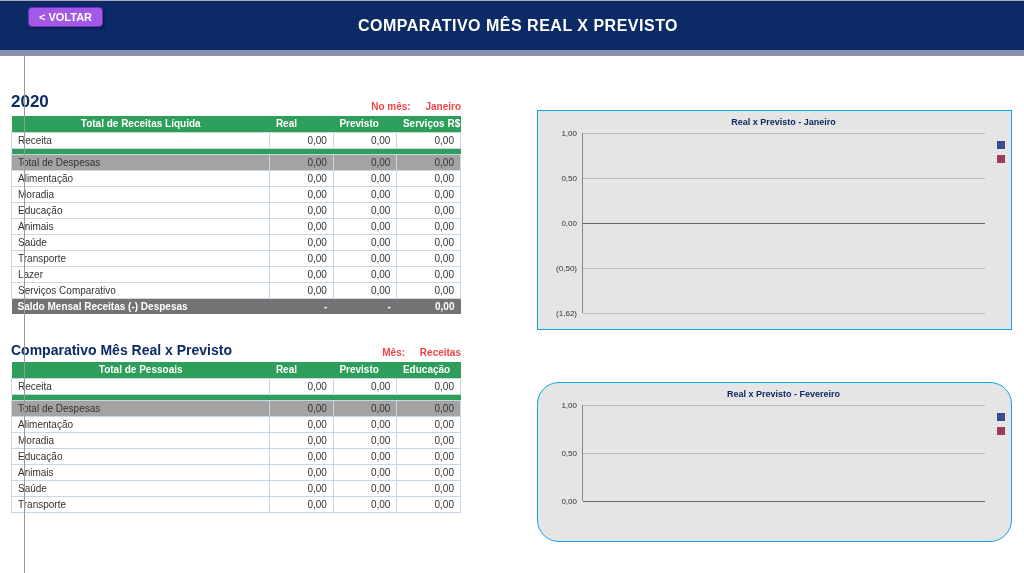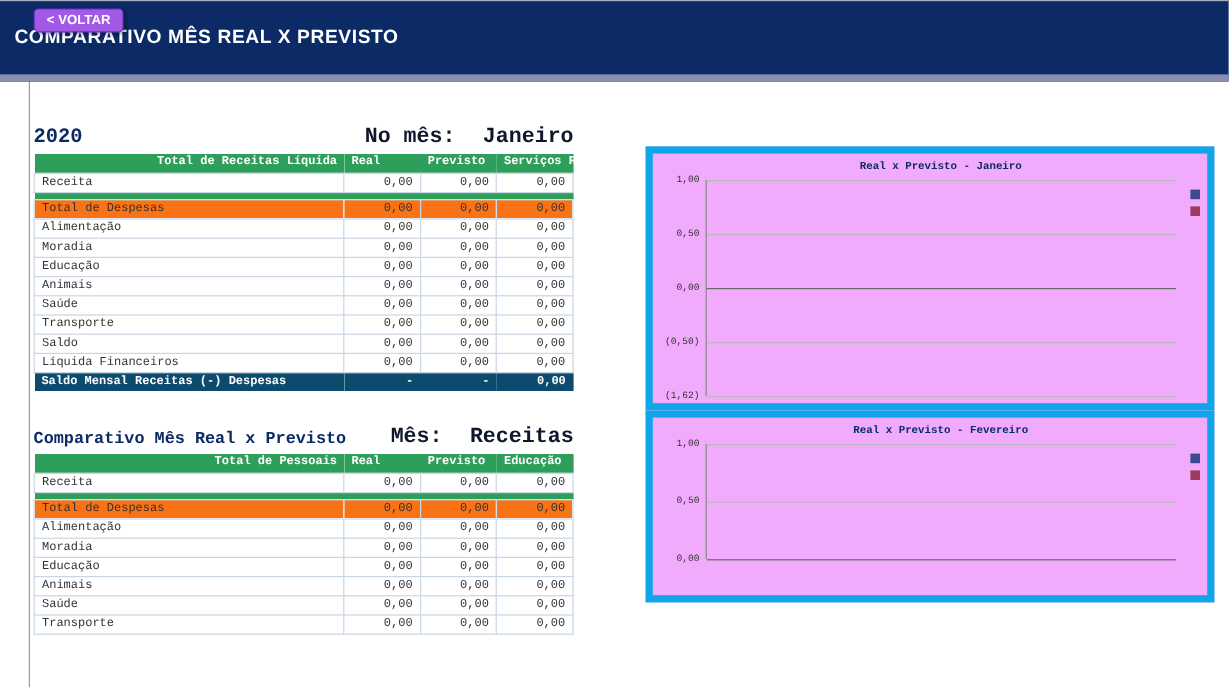--- a/index.html
+++ b/index.html
@@ -19,9 +19,10 @@
     background: #0b2a66;
     border-top: 1px solid #aab;
     border-bottom: 6px solid #8892b0;
-    height: 68px;
+    height: 56px;
     display: flex;
     align-items: center;
+    justify-content: center;
     color: #fff;
     font-weight: bold;
     font-size: 16px;

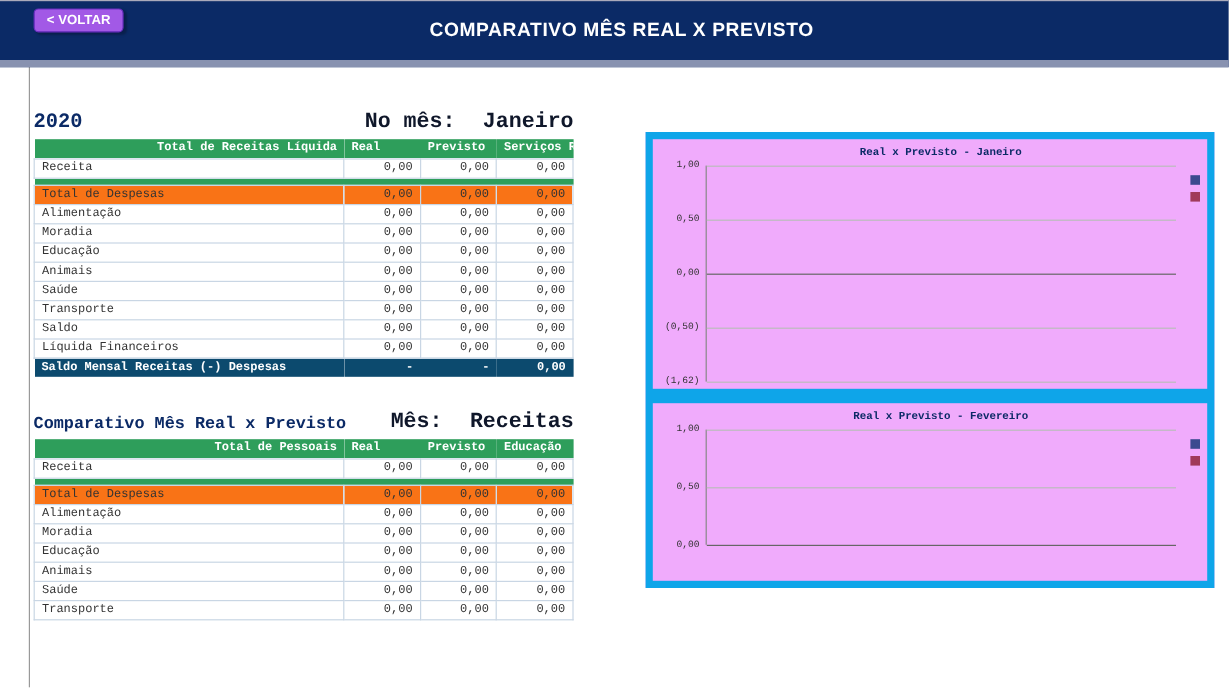--- a/index.html
+++ b/index.html
@@ -45,9 +45,8 @@
   }
   .content {
     display: flex;
-    padding: 36px 12px 0 28px;
-    gap: 60px;
-    font-family: Liberation Mono, monospace;
+    padding: 36px 12px 0 11px;
+    gap: 76px;
   }
   .col-left { width: 450px; }
   .col-right { flex: 1; padding-top: 18px; }

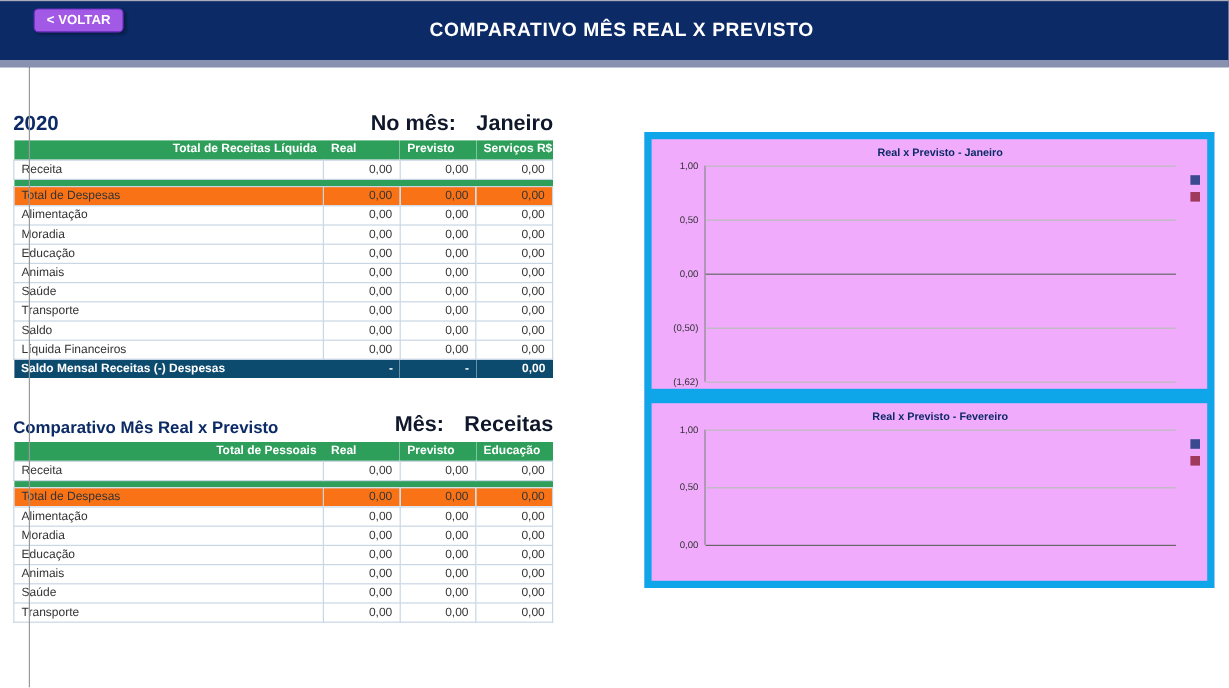--- a/index.html
+++ b/index.html
@@ -63,8 +63,8 @@
     font-weight: bold;
   }
   .month-lead {
-    color: #0f172a;
-    font-size: 18px;
+    color: #ef4444;
+    font-size: 10px;
     font-weight: bold;
   }
   .month-name { margin-left: 12px; }

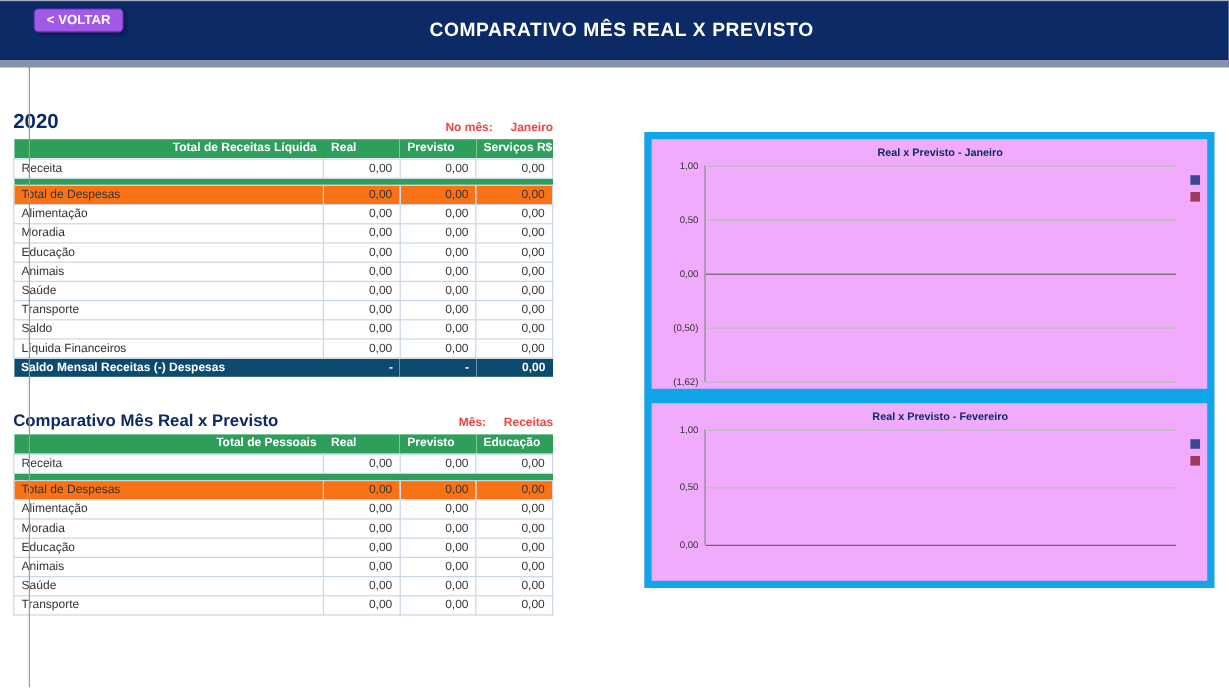--- a/index.html
+++ b/index.html
@@ -88,7 +88,7 @@
     text-align: left;
     border: none;
   }
-  .hdr-green th:first-child { text-align: right; }
+  .hdr-green th:first-child { text-align: center; }
   td.num { text-align: right; }
   td { border: 1px solid #c9d6e4; background: #fff; }
   tr.sub td { background: #f97316; font-weight: normal; }

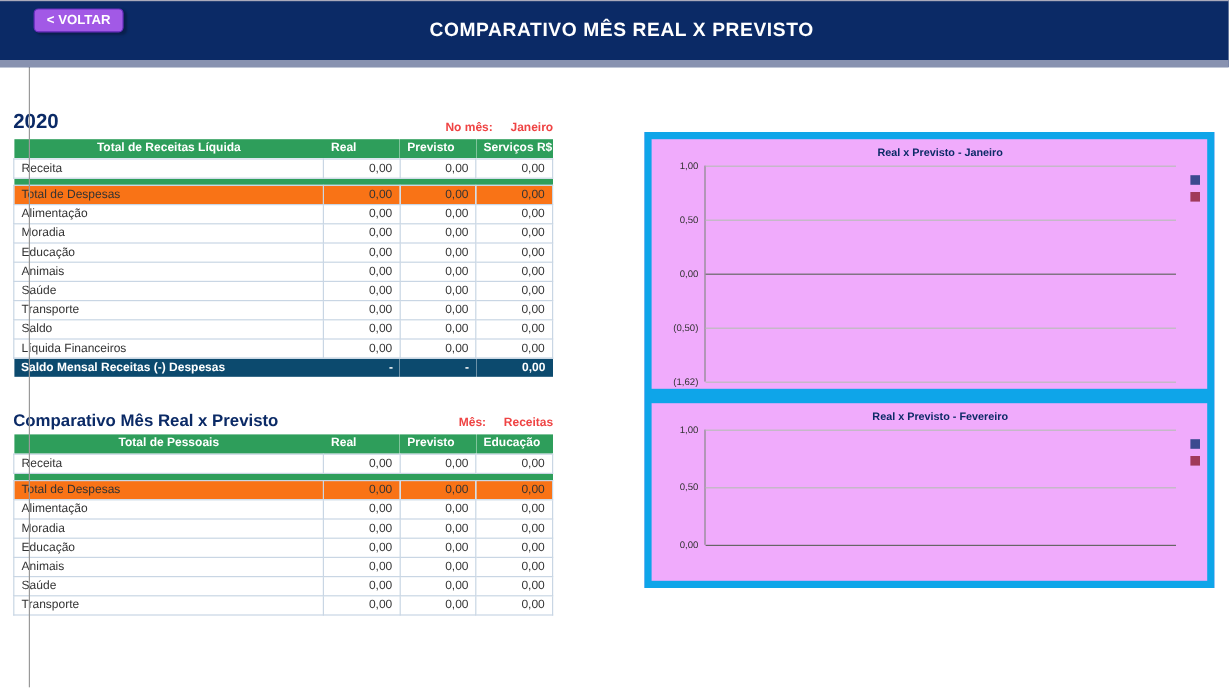--- a/index.html
+++ b/index.html
@@ -116,8 +116,8 @@
   }
 
   .chart-box {
-    border: 6px solid #0ea5e9;
-    background: #f0abfc;
+    border: 1px solid #0ea5e9;
+    background: #e5e5e5;
     height: 220px;
     position: relative;
     padding: 6px 26px 6px 44px;

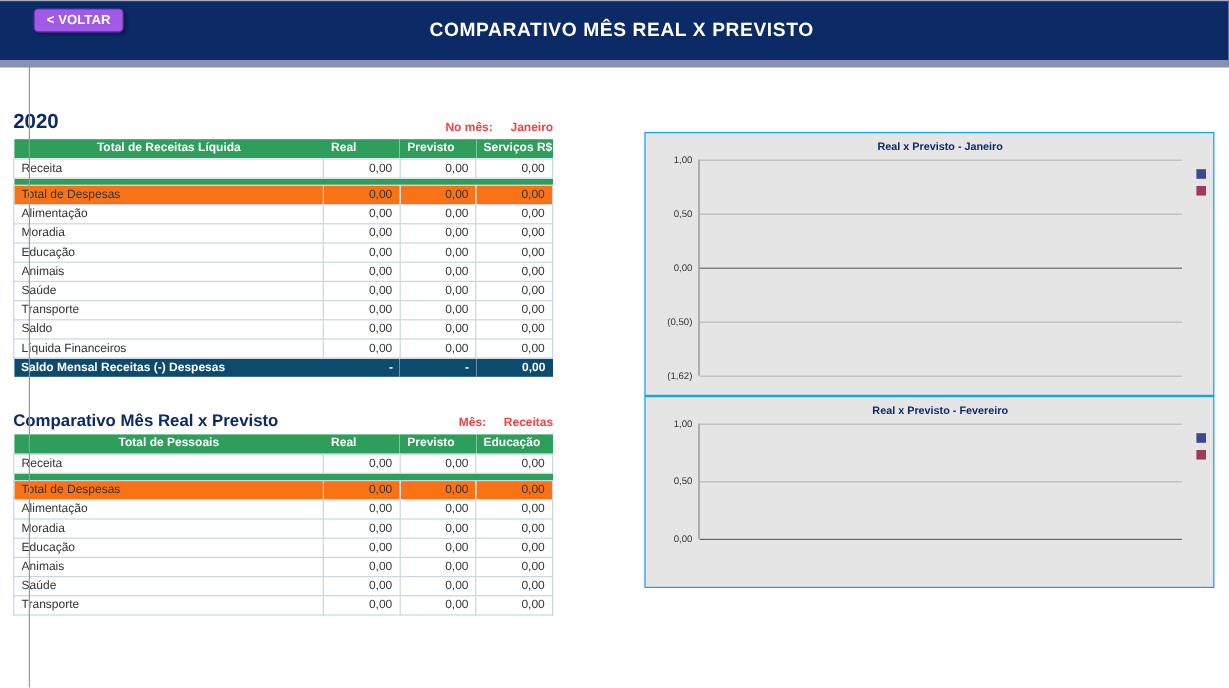--- a/index.html
+++ b/index.html
@@ -91,7 +91,7 @@
   .hdr-green th:first-child { text-align: center; }
   td.num { text-align: right; }
   td { border: 1px solid #c9d6e4; background: #fff; }
-  tr.sub td { background: #f97316; font-weight: normal; }
+  tr.sub td { background: #a3a3a3; font-weight: normal; }
   tr.total td {
     background: #0c4a6e; color: #fff;
     border: none; font-weight: bold;

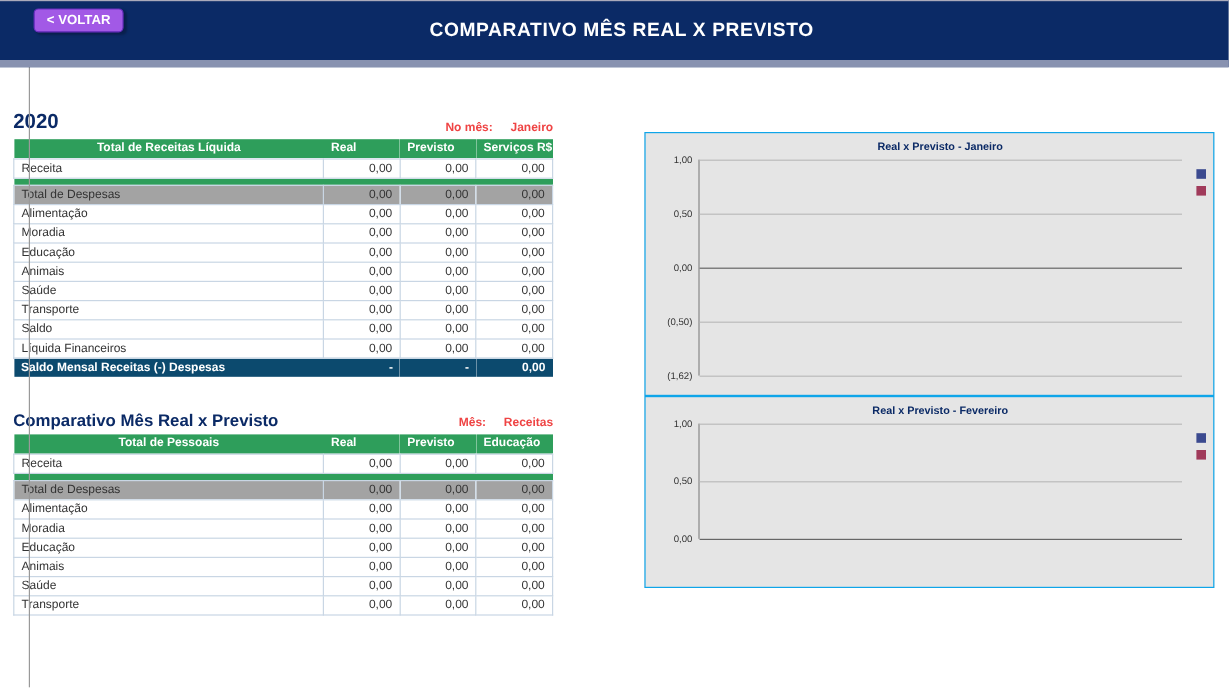--- a/index.html
+++ b/index.html
@@ -269,7 +269,7 @@
               <td class="num">0,00</td>
             </tr>
             <tr>
-              <td>Saldo</td>
+              <td>Lazer</td>
               <td class="num">0,00</td>
               <td class="num">0,00</td>
               <td class="num">0,00</td>

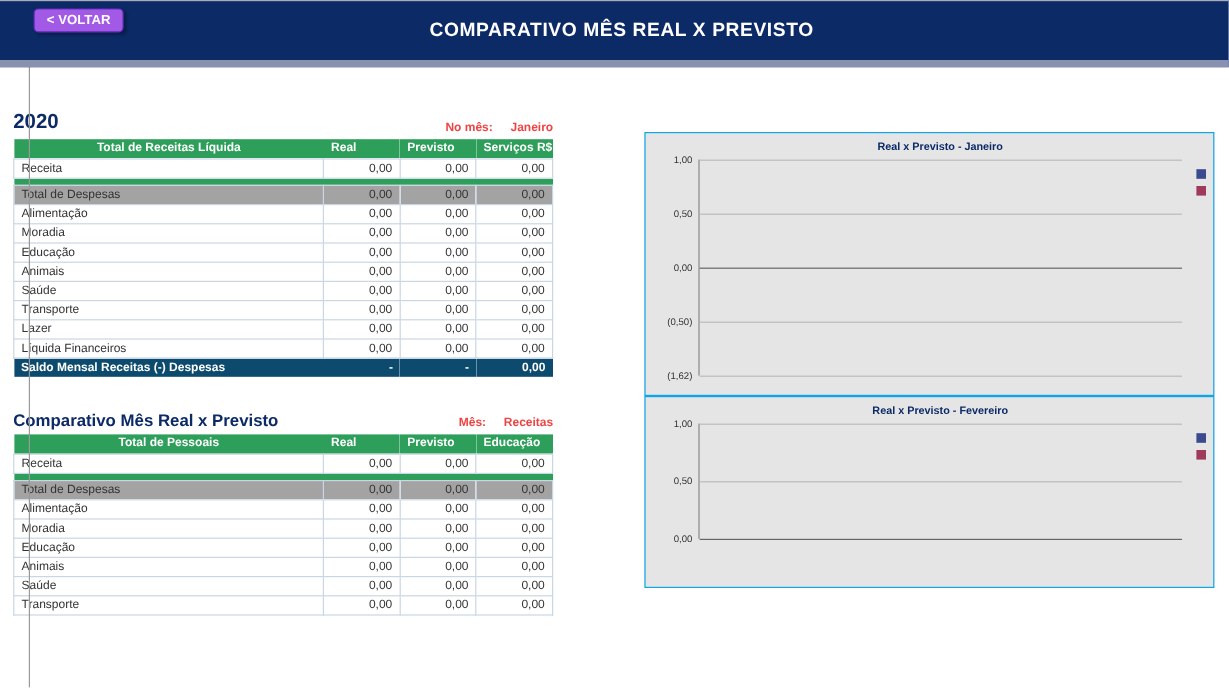--- a/index.html
+++ b/index.html
@@ -275,7 +275,7 @@
               <td class="num">0,00</td>
             </tr>
             <tr>
-              <td>Líquida Financeiros</td>
+              <td>Serviços Comparativo</td>
               <td class="num">0,00</td>
               <td class="num">0,00</td>
               <td class="num">0,00</td>

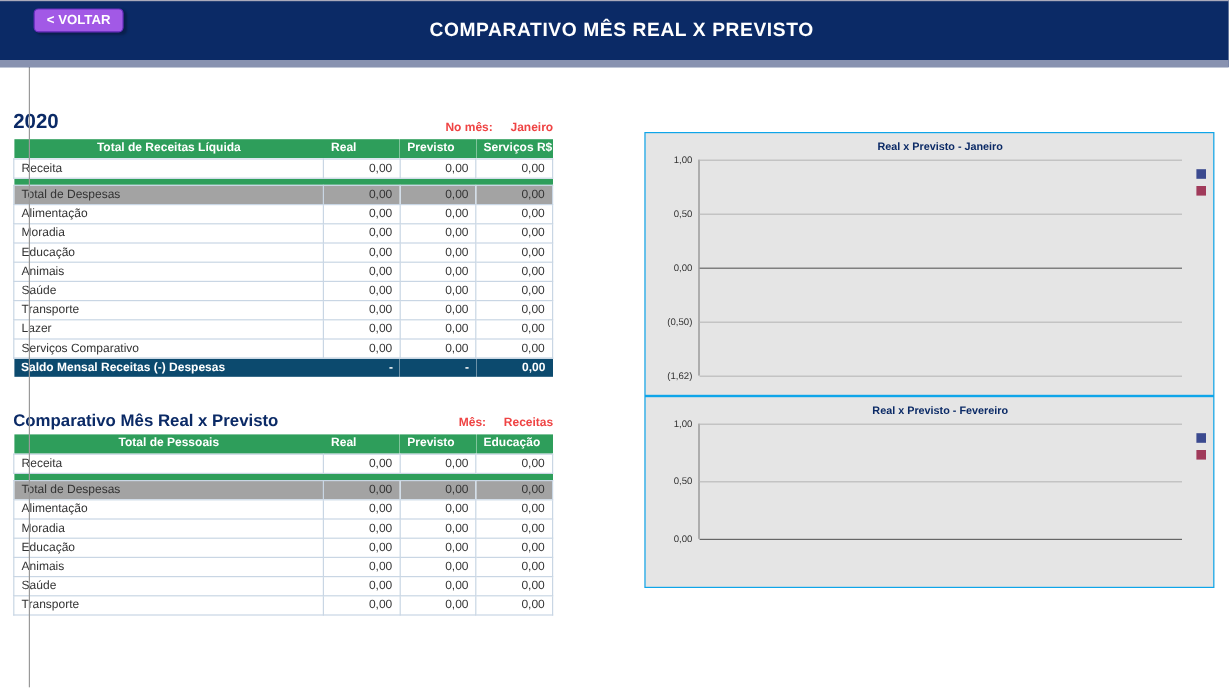--- a/index.html
+++ b/index.html
@@ -93,7 +93,7 @@
   td { border: 1px solid #c9d6e4; background: #fff; }
   tr.sub td { background: #a3a3a3; font-weight: normal; }
   tr.total td {
-    background: #0c4a6e; color: #fff;
+    background: #737373; color: #fff;
     border: none; font-weight: bold;
   }
   tr.total td:first-child { text-align: left; }

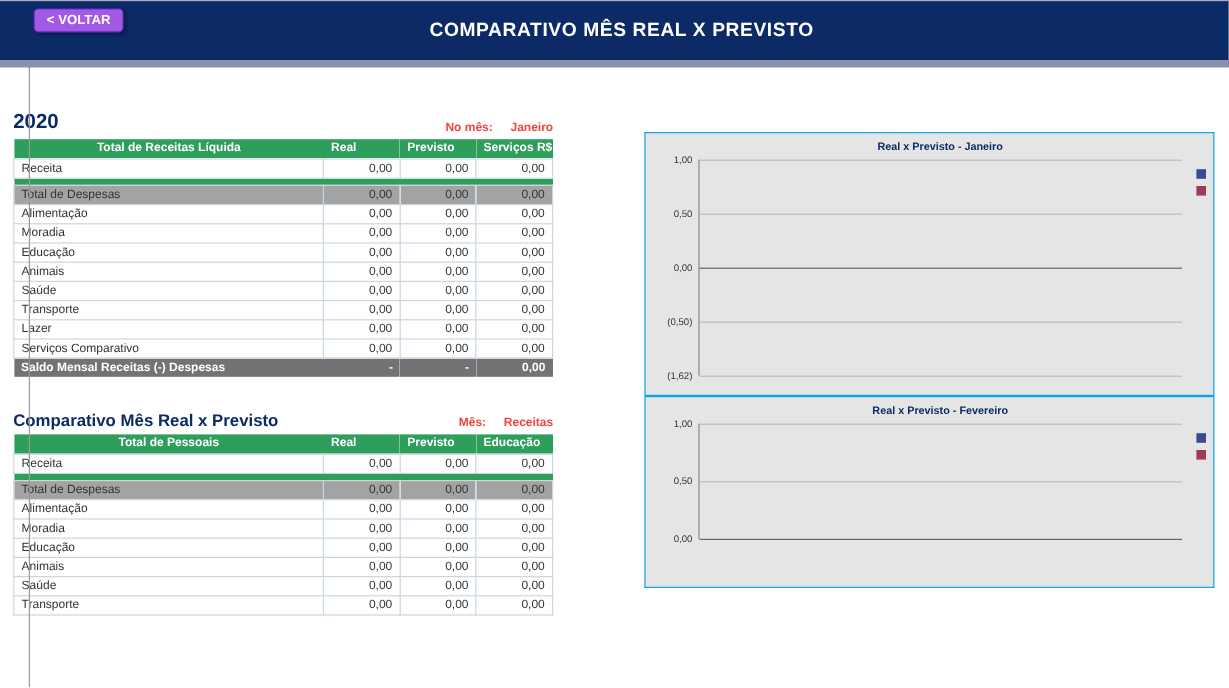--- a/index.html
+++ b/index.html
@@ -168,7 +168,7 @@
   .section2-title {
     color: #0b2a66; font-size: 14px; font-weight: bold;
   }
-  .chart2 { height: 160px; }
+  .chart2 { margin-top: 52px; height: 160px; border-radius: 22px; }
   .chart2 .plot { height: 96px; }
 
   

